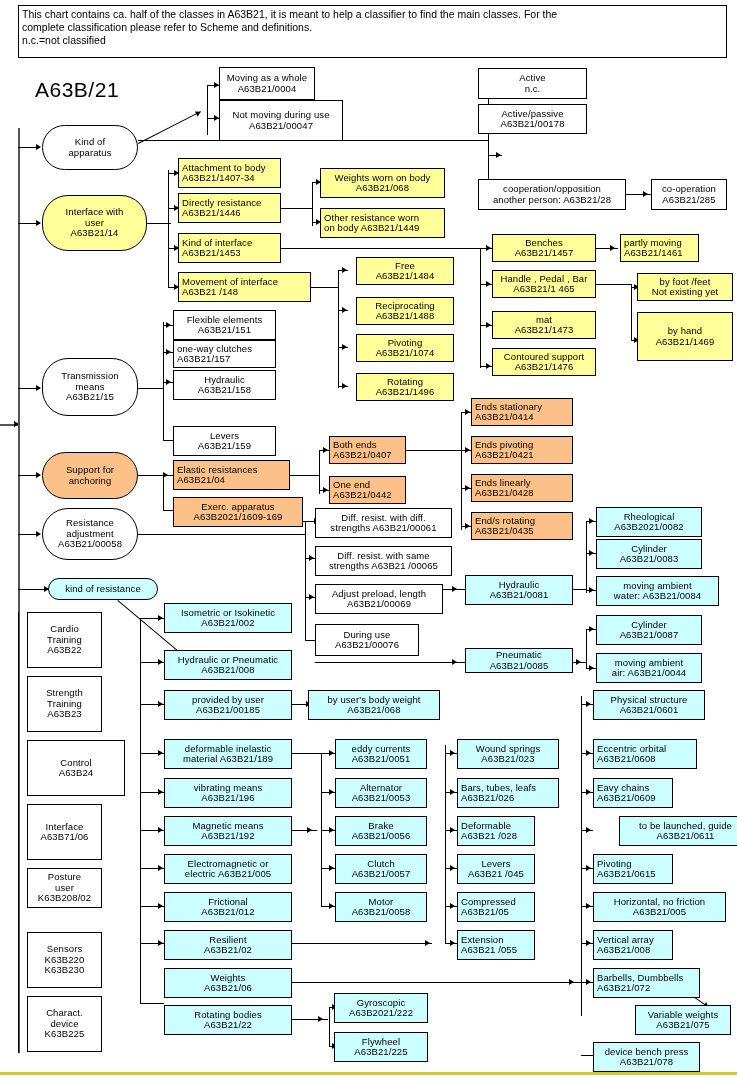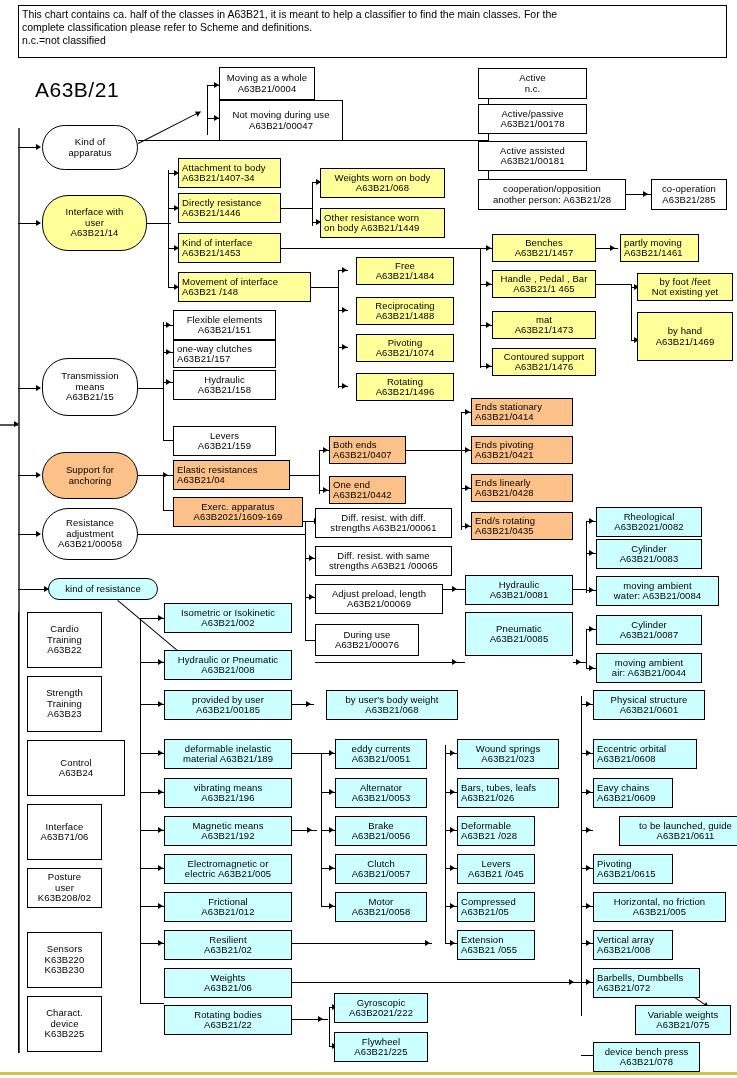--- a/index.html
+++ b/index.html
@@ -354,10 +354,6 @@
     <span>Active/passive</span>
     <span class="l2">A63B21/00178</span>
   </div>
-  <div class="node white" style="left:478px;top:141px;width:109px;height:30px">
-    <span>Active assisted</span>
-    <span class="l2">A63B21/00181</span>
-  </div>
   <div class="node white" style="left:478px;top:179px;width:148px;height:31px">
     <span>cooperation/opposition</span>
     <span class="l2">another person: A63B21/28</span>

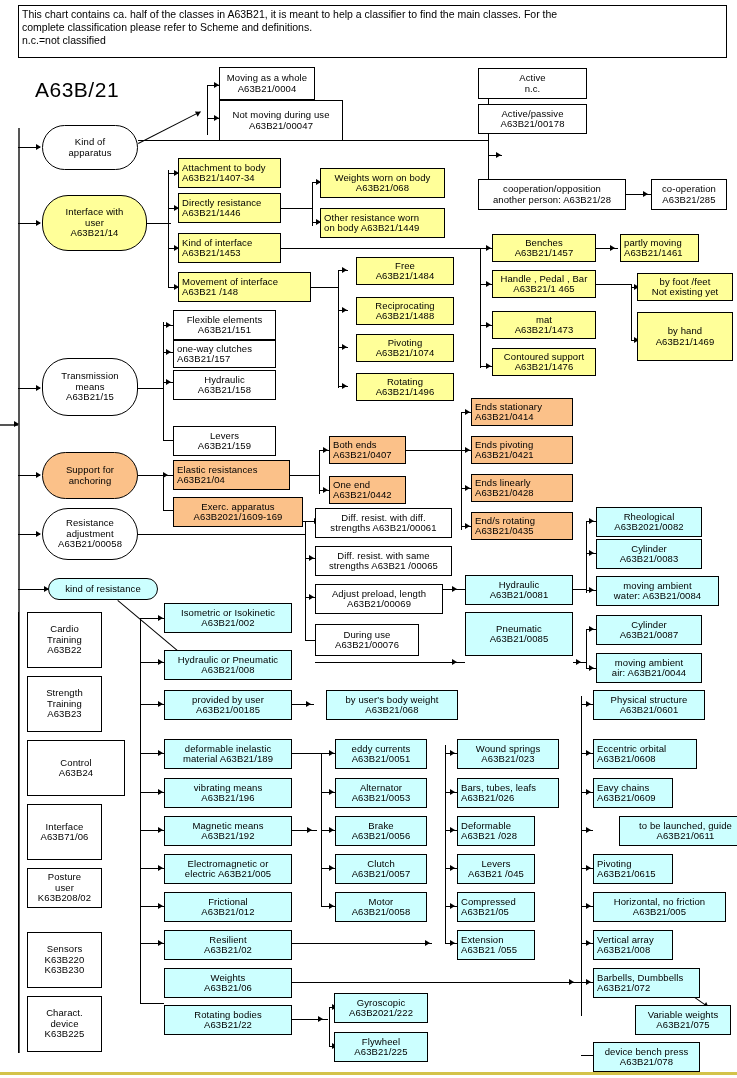--- a/index.html
+++ b/index.html
@@ -505,7 +505,7 @@
     <span>Hydraulic</span>
     <span class="l2">A63B21/0081</span>
   </div>
-  <div class="node cyan" style="left:465px;top:612px;width:108px;height:44px">
+  <div class="node cyan" style="left:465px;top:648px;width:108px;height:25px">
     <span>Pneumatic</span>
     <span class="l2">A63B21/0085</span>
   </div>

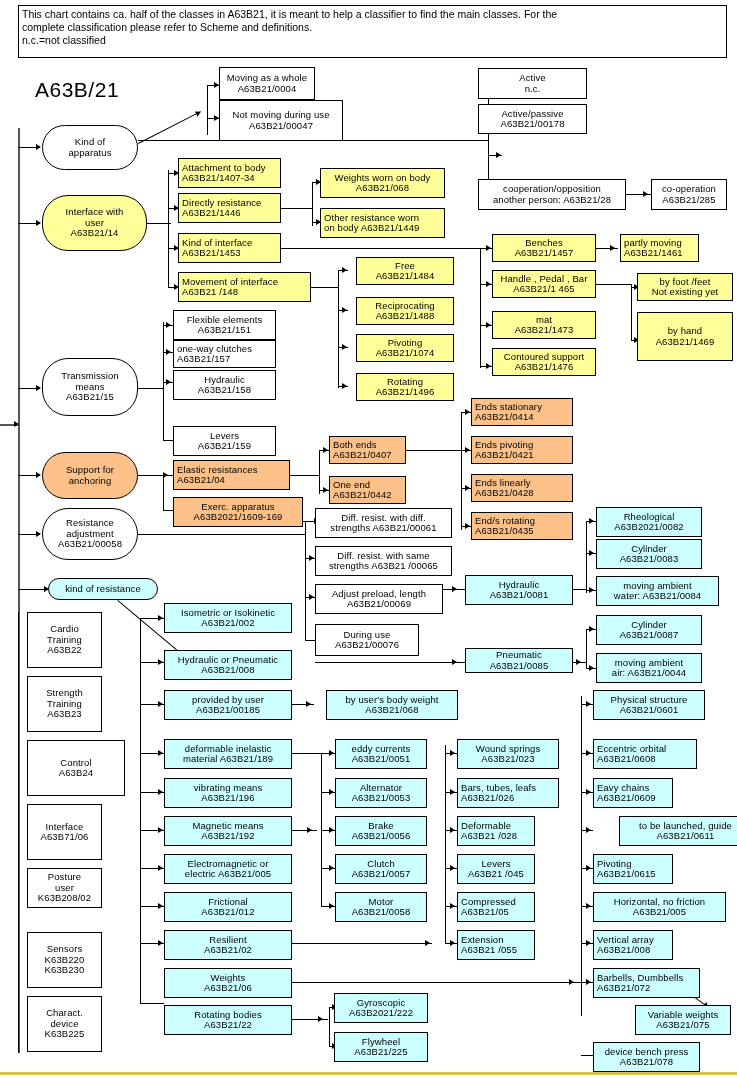--- a/index.html
+++ b/index.html
@@ -542,7 +542,7 @@
     <span>provided  by user</span>
     <span class="l2">A63B21/00185</span>
   </div>
-  <div class="node cyan" style="left:326px;top:690px;width:132px;height:30px">
+  <div class="node cyan" style="left:308px;top:690px;width:132px;height:30px">
     <span>by user's body weight</span>
     <span class="l2">A63B21/068</span>
   </div>

